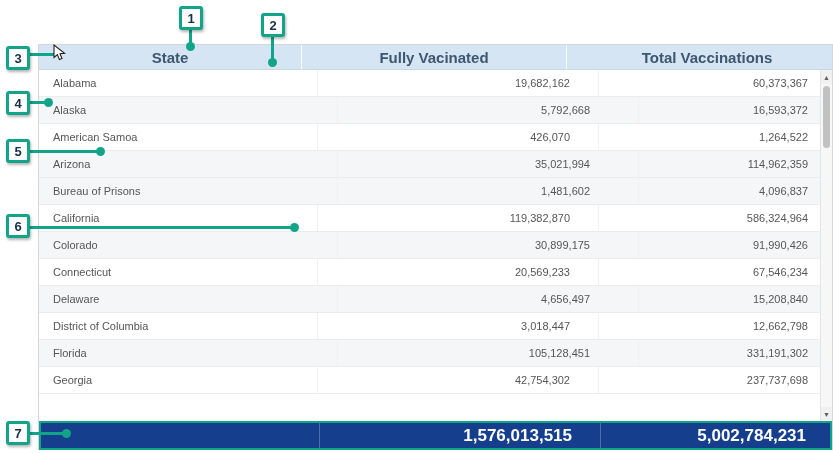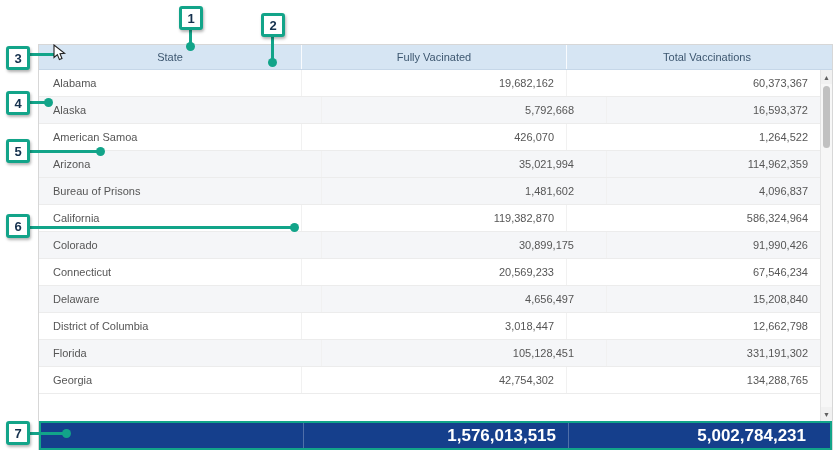--- a/index.html
+++ b/index.html
@@ -9,7 +9,7 @@
   
   .table-wrap { position:absolute; left:38px; top:44px; width:795px; border:1px solid #d7d7d7; border-bottom:none; background:#fff; }
   .thead { display:flex; height:25px; background:var(--header-bg,#d6e5f3); border-bottom:1px solid #c6d7e8; }
-  .th { display:flex; align-items:center; justify-content:center; font-size:11px; font-weight:400; color:#3d5770; }
+  .th { display:flex; align-items:center; justify-content:center; font-size:15px; font-weight:700; color:#3d5770; }
   .th + .th { border-left:1px solid rgba(255,255,255,.85); }
   .col-state { width:262px; }
   .col-fully { width:265px; }

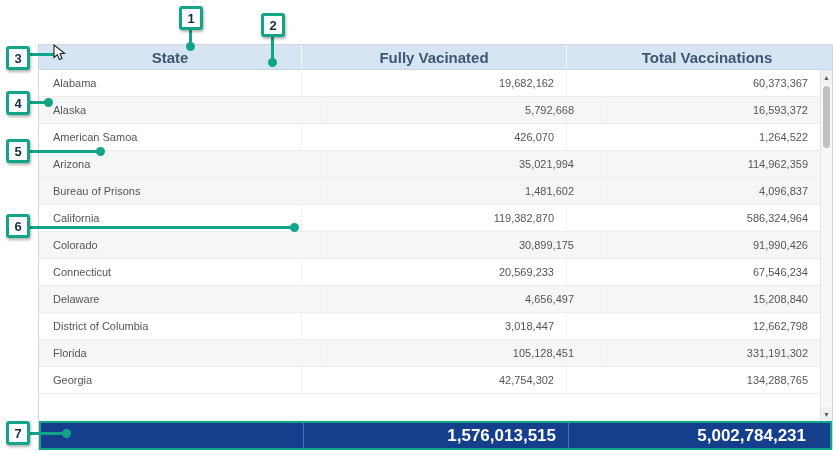--- a/index.html
+++ b/index.html
@@ -20,7 +20,7 @@
   .row.alt { background:#f5f6f8;gap:20px; }
   .cell { display:flex; align-items:center; font-size:11px; color:#565656;text-align:right; }
   .cell.state { width:262px; padding-left:14px; }
-  .cell.num { width:265px; justify-content:flex-end; padding-right:12px; border-left:1px solid #f1f1f1; }
+  .cell.num { width:265px; justify-content:flex-end; padding-right:12px; border-left:1px solid #f1f1f1;margin-left:16px; }
   .cell.num2 { flex:1; width:auto; padding-right:24px; }
 
   .total-row { display:flex; height:29px; background:var(--total-bg,#153f8c); border:2px solid var(--accent-teal,#12a489); align-items:stretch; }

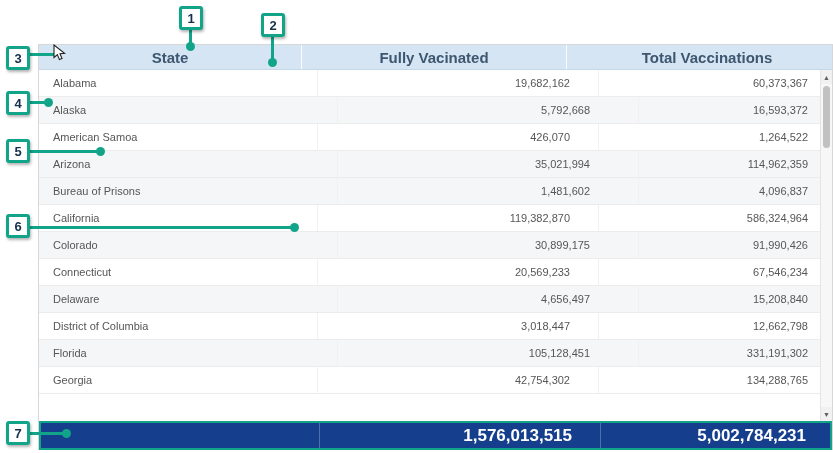--- a/index.html
+++ b/index.html
@@ -139,7 +139,7 @@
         <div class="row">
           <div class="cell state">Georgia</div>
           <div class="cell num">42,754,302</div>
-          <div class="cell num num2">134,288,765</div>
+          <div class="cell num num2">237,737,698</div>
         </div>
       </div>
 

